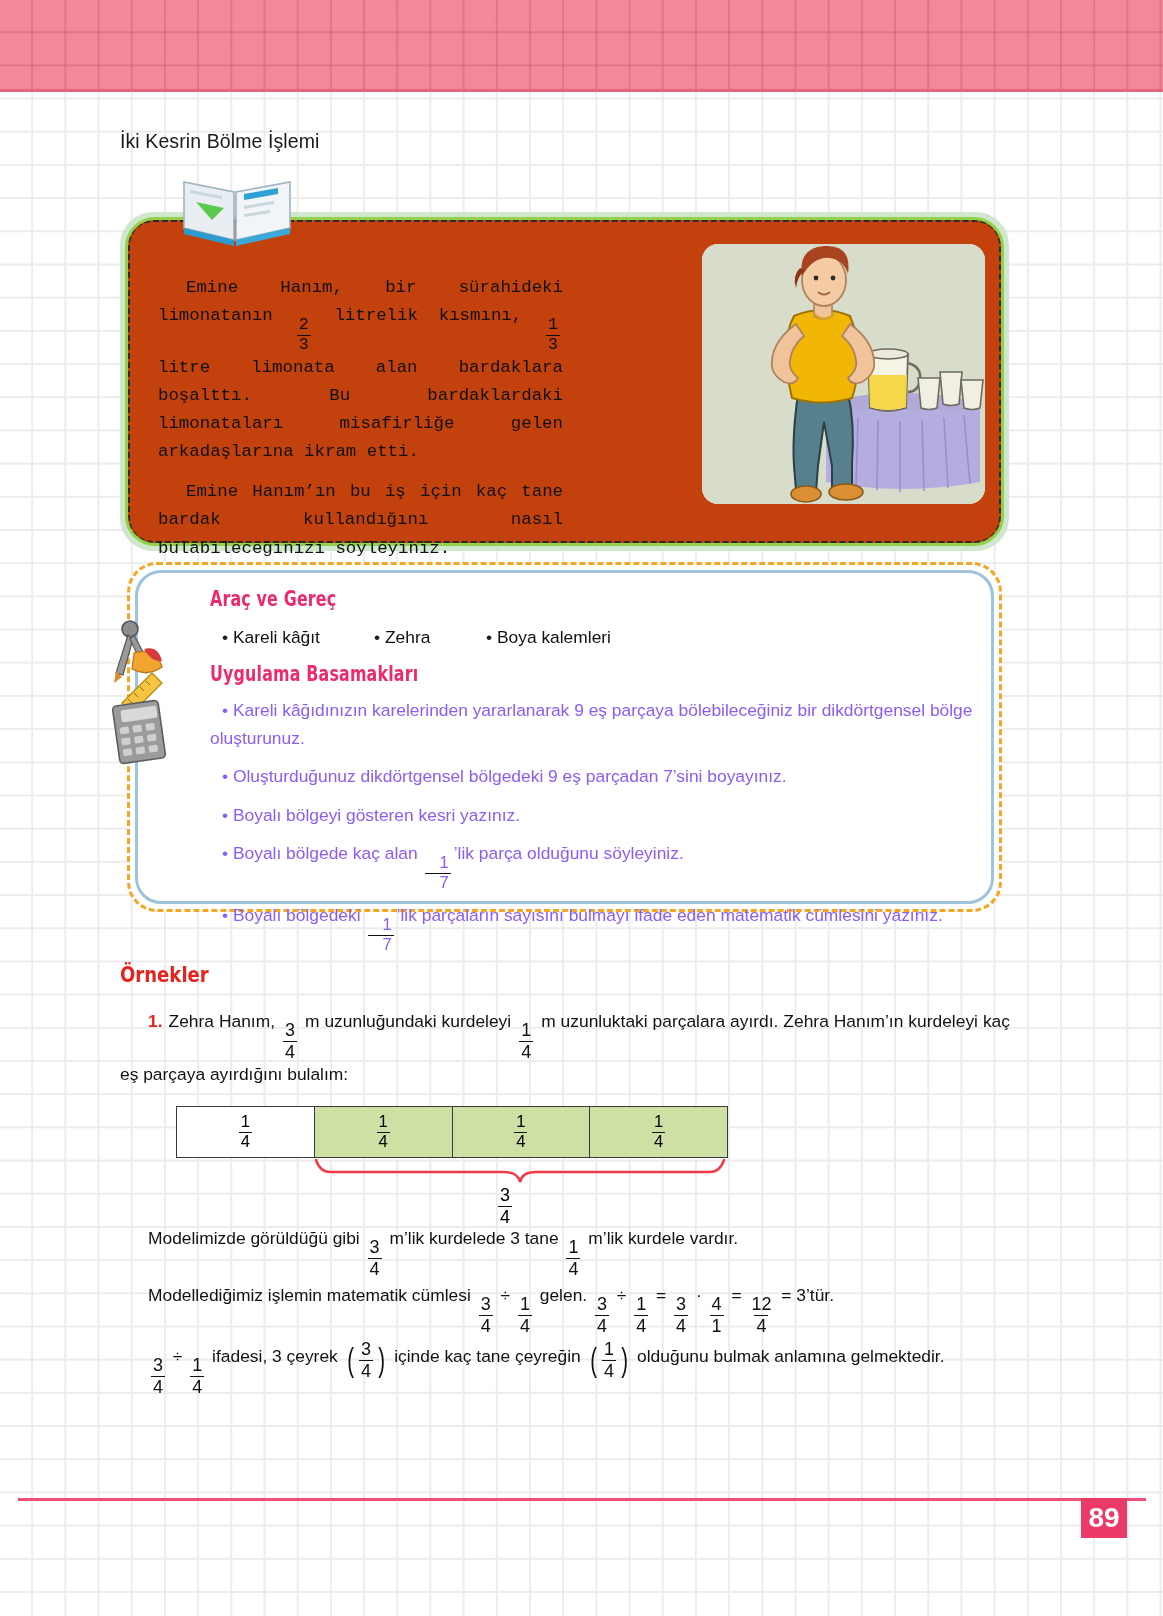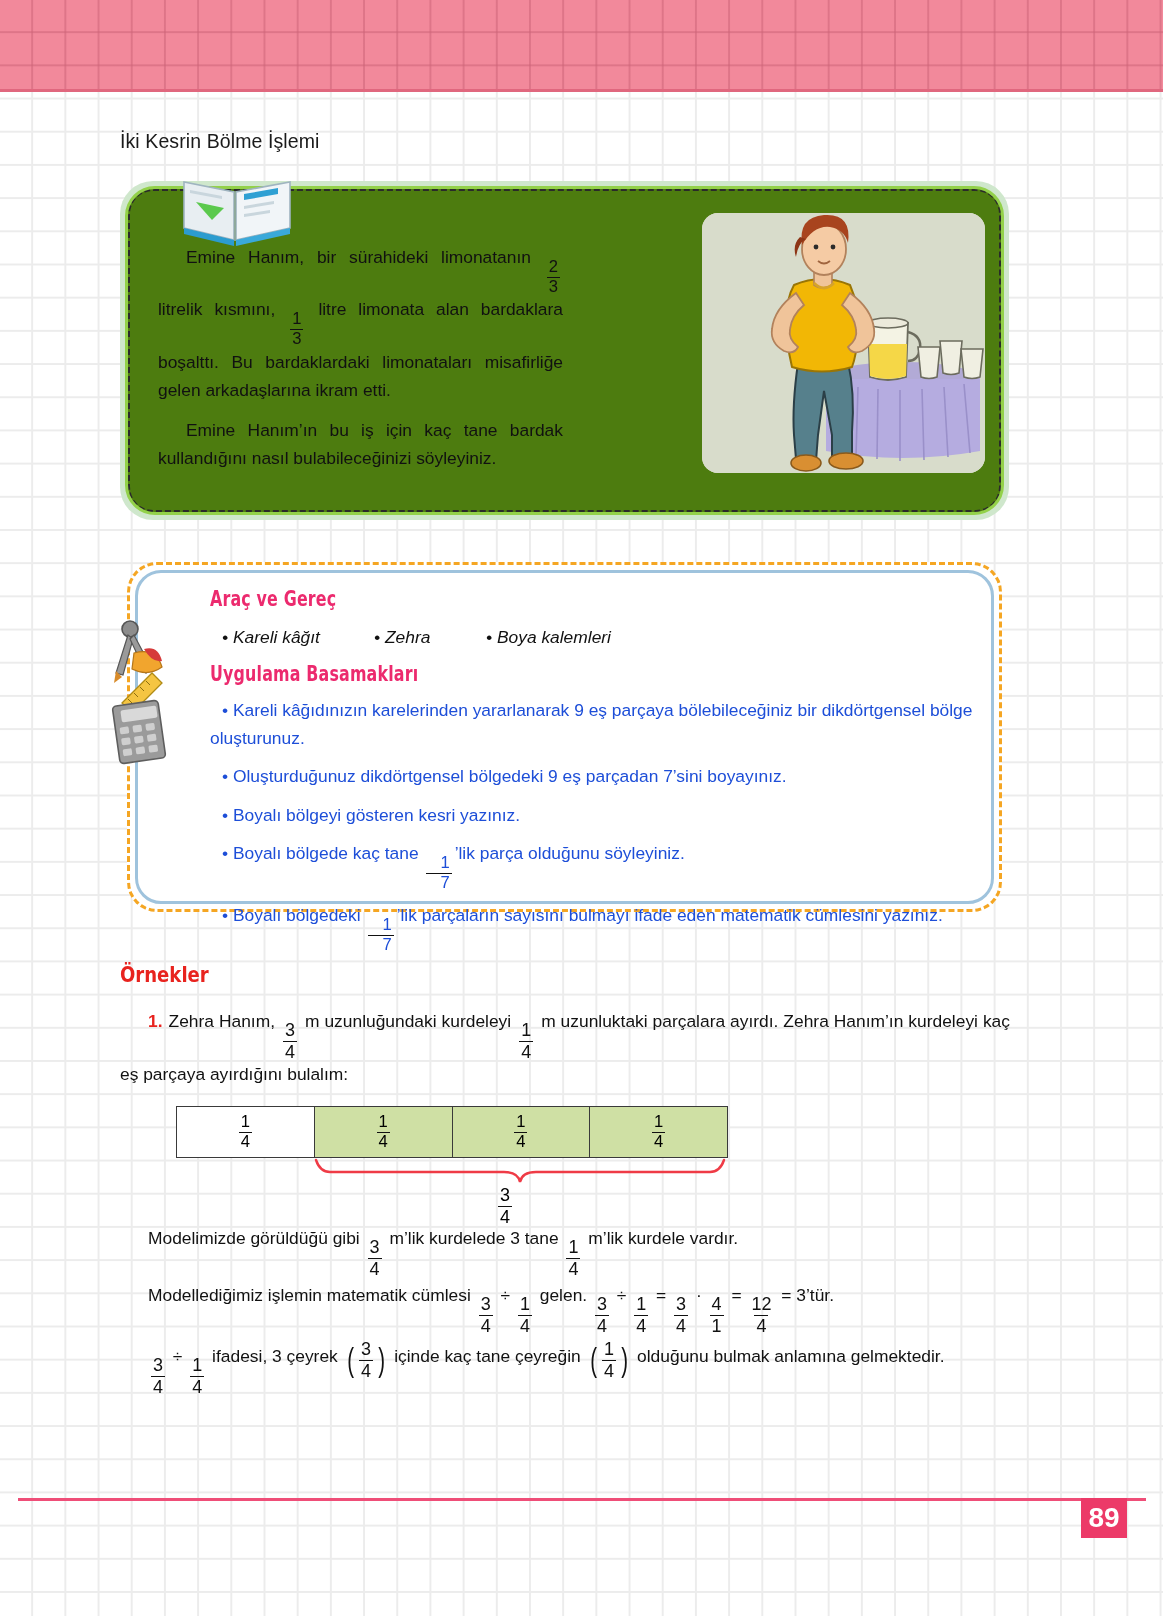--- a/index.html
+++ b/index.html
@@ -70,13 +70,14 @@
   
   .story-box {
     position: absolute;
-    left: 127px; top: 188px;
+    left: 127px; top: 219px;
     width: 875px; height: 325px;
-    background: #4d7c0f;
+    background: #c2410c;
     border: 3px dashed #2a2a2a;
     border-radius: 26px;
     box-shadow: 0 0 0 7px #cfe7cc;
     z-index: 4;
+    font-family: Liberation Mono, monospace;
   }
   .story-box::before {
     content: "";

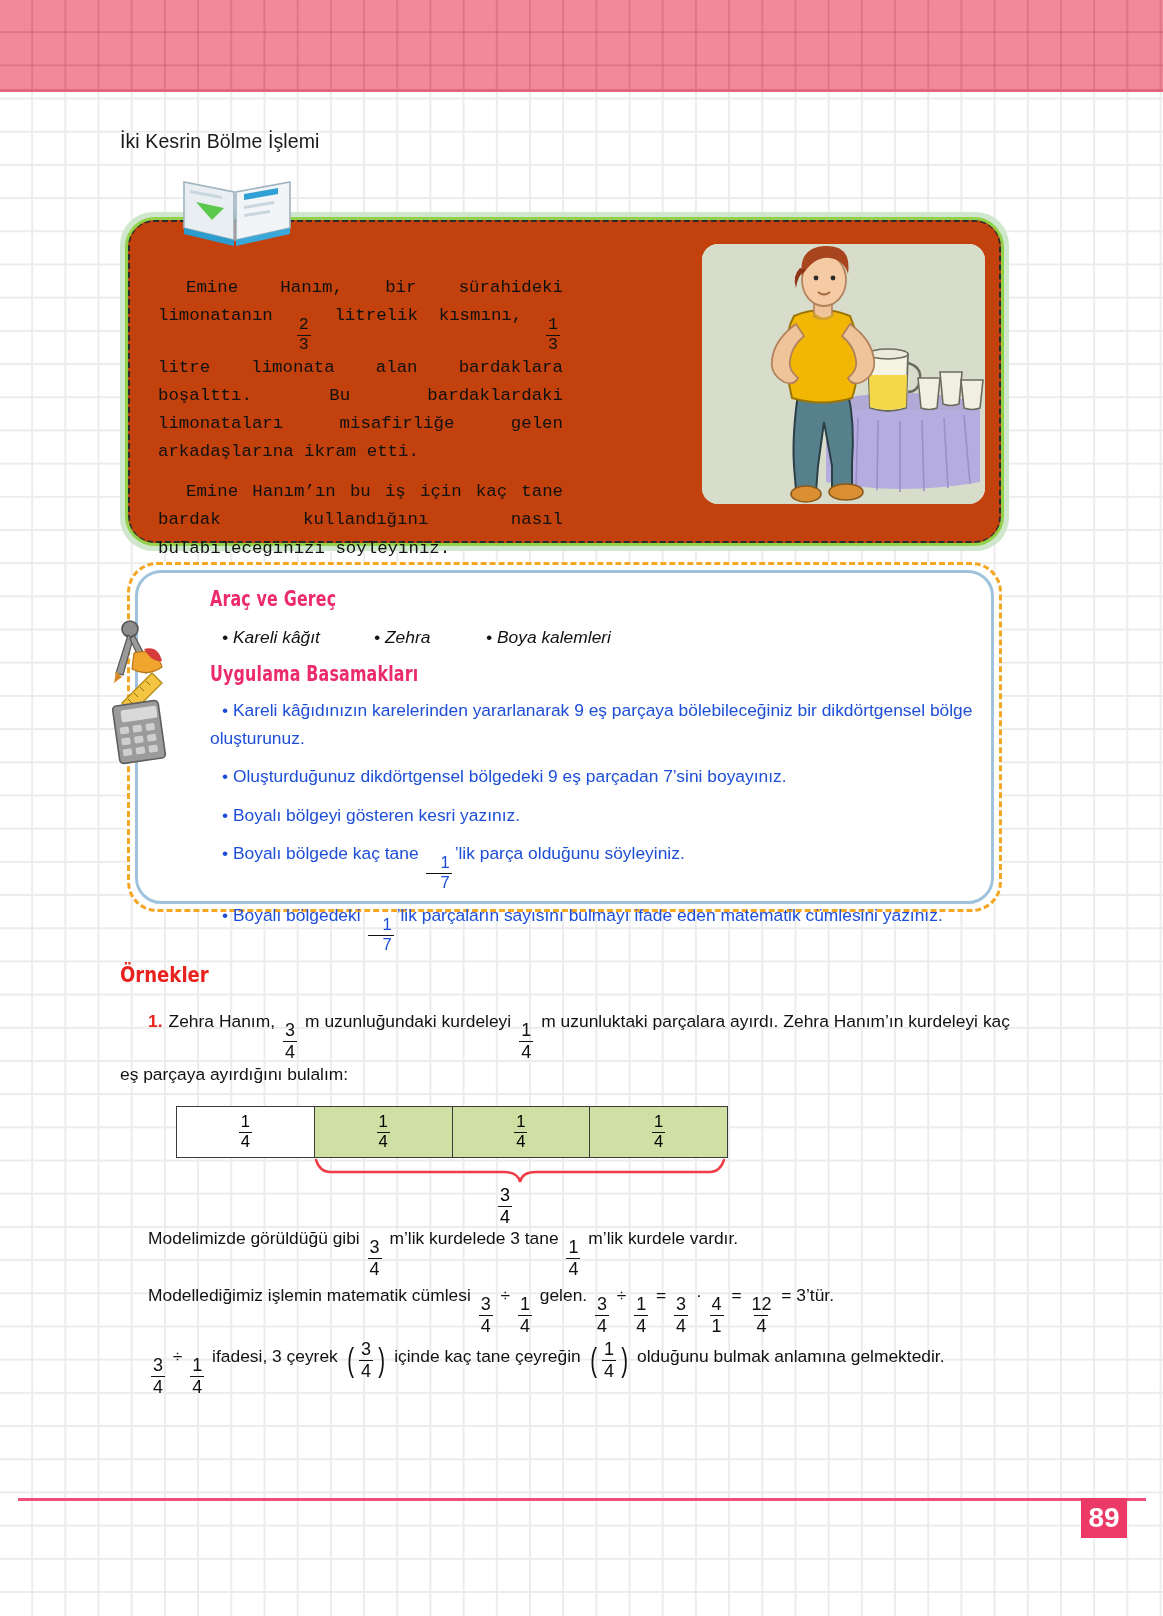--- a/index.html
+++ b/index.html
@@ -174,7 +174,6 @@
     color: #111;
     margin-top: 16px;
     margin-left: 12px;
-    font-style: italic;
   }
   .materials span { display: inline-block; }
   .materials .m1 { width: 152px; }

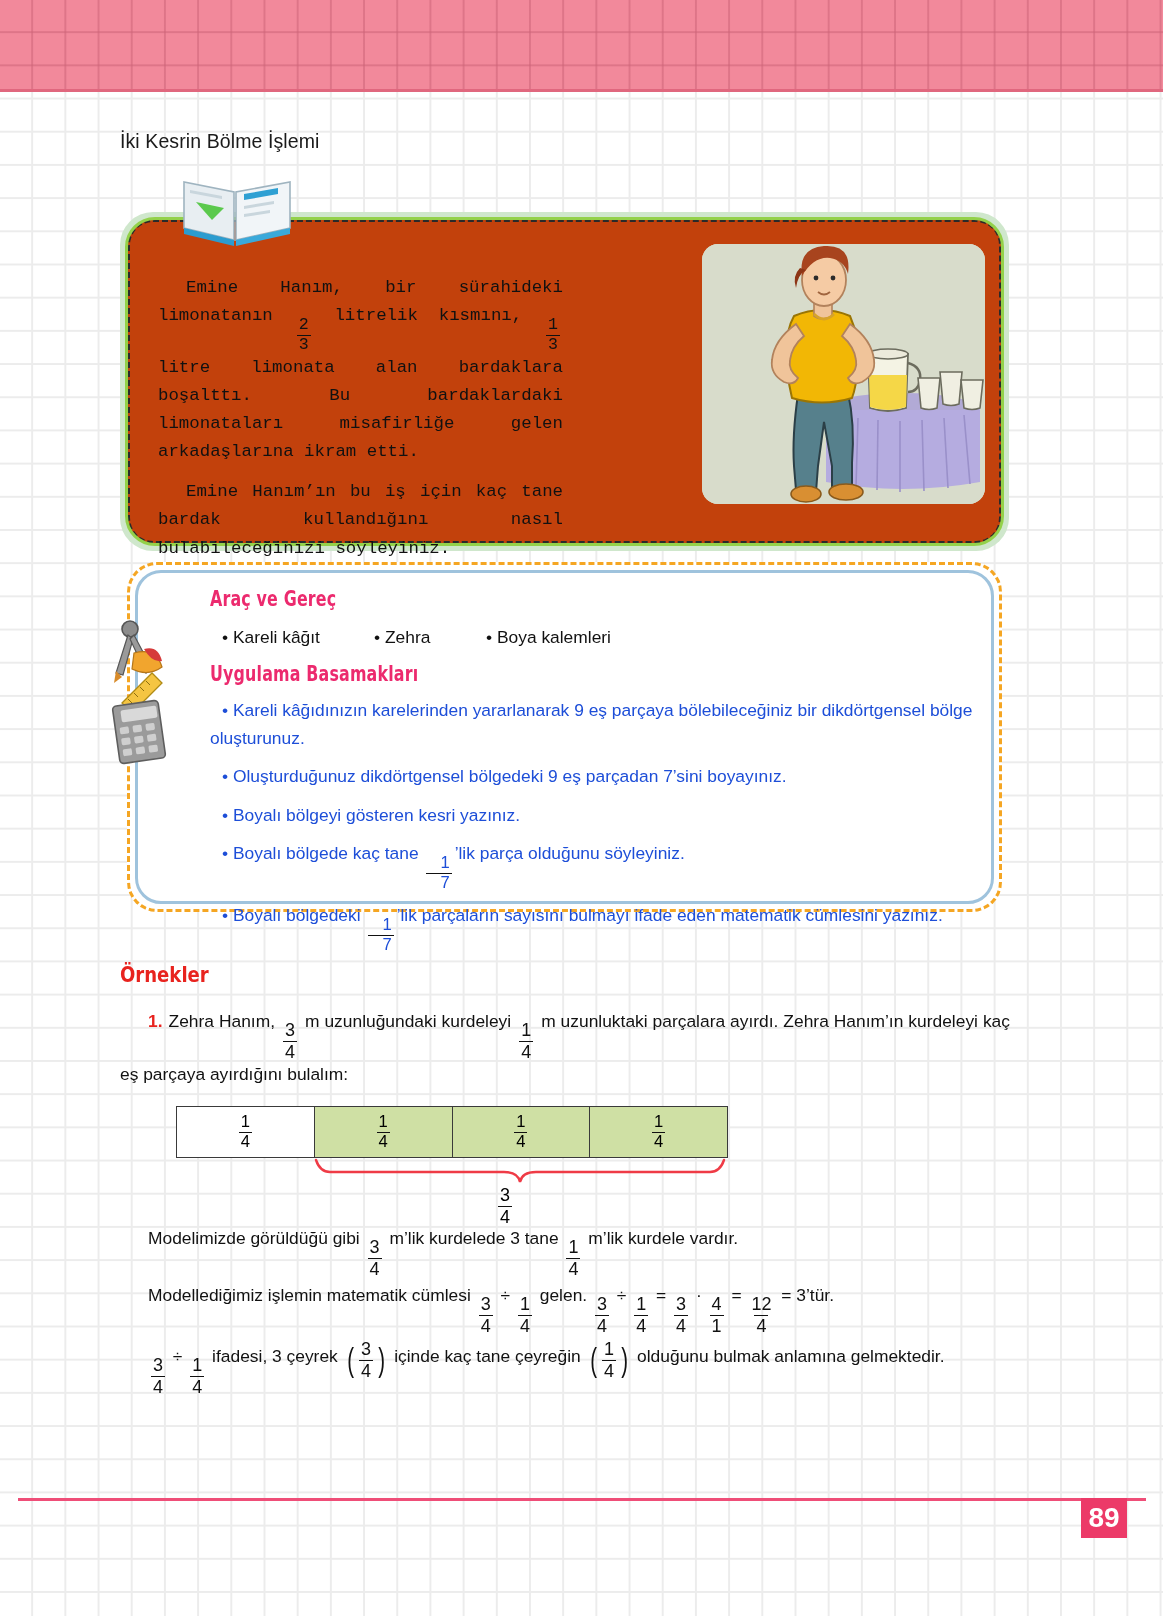--- a/index.html
+++ b/index.html
@@ -183,7 +183,7 @@
   .step {
     font-size: 17.4px;
     line-height: 1.58;
-    color: #1d4ed8;
+    color: #8b5cf6;
     margin-top: 11px;
     text-indent: 12px;
   }

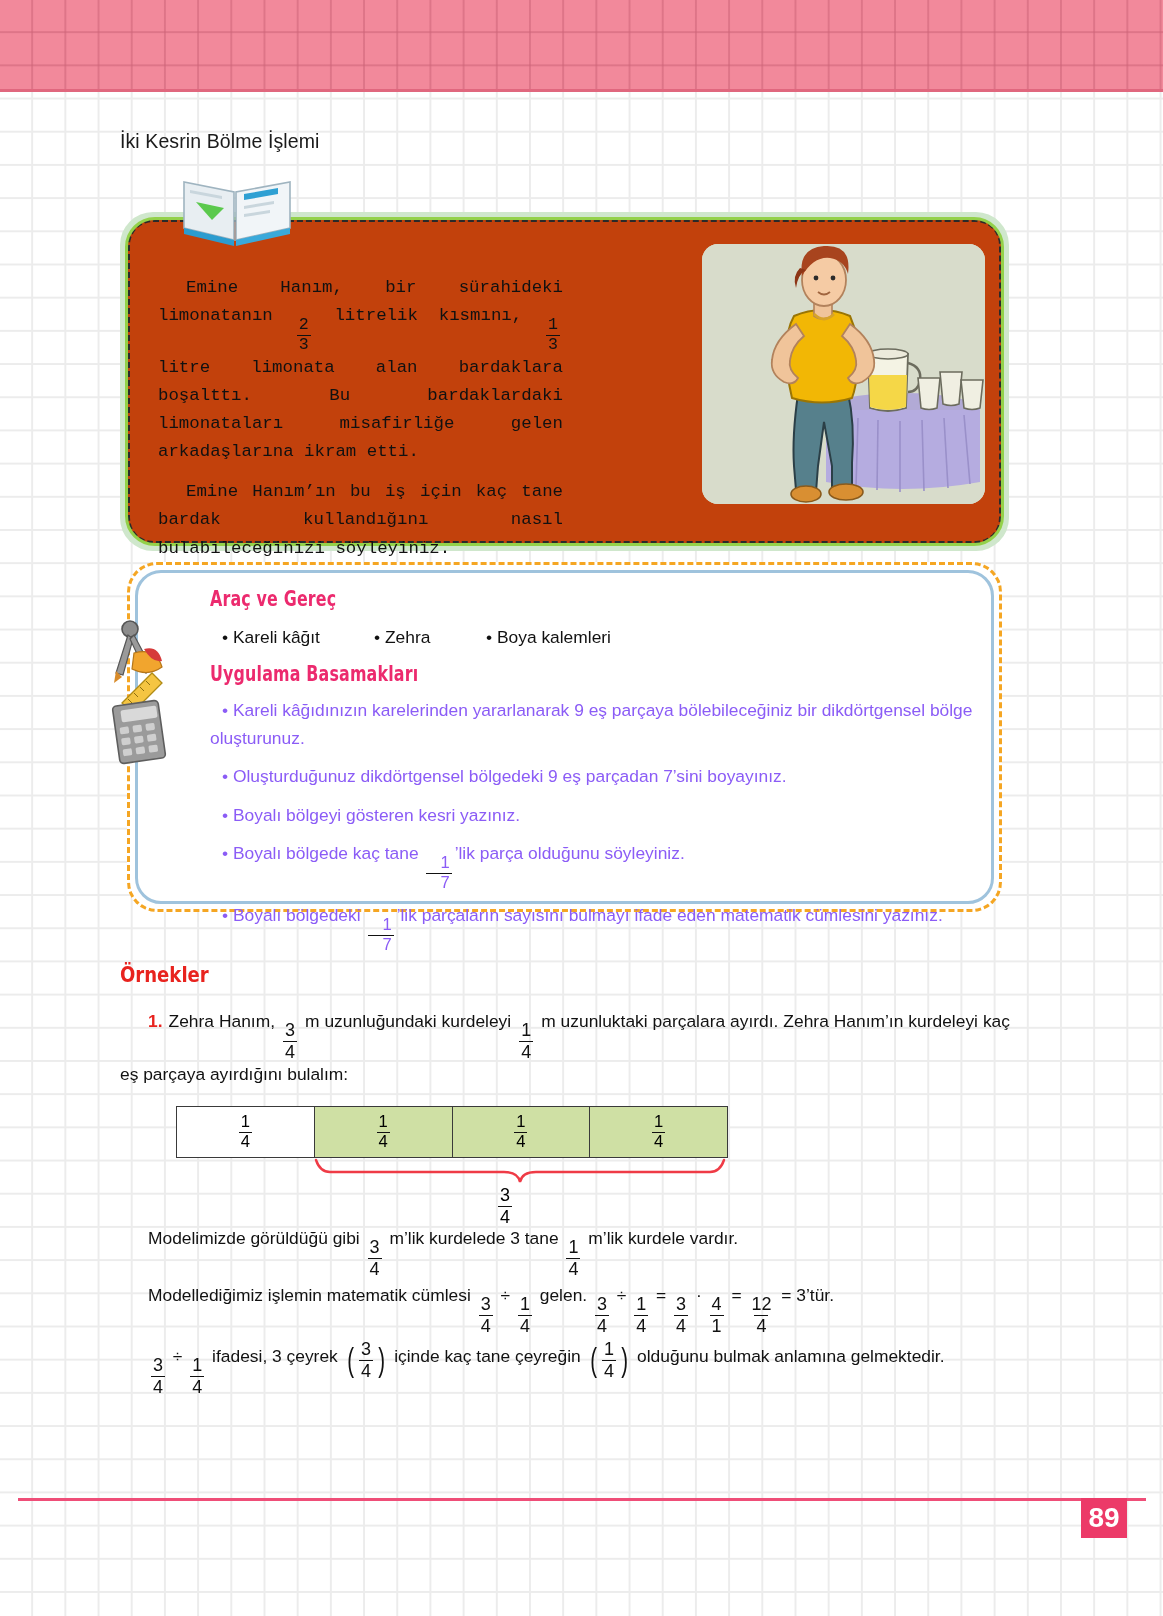--- a/index.html
+++ b/index.html
@@ -435,7 +435,7 @@
           <span>• Boyalı bölgeyi gösteren kesri yazınız.</span>
         </div>
         <div class="step">
-          <span>• Boyalı bölgede kaç tane</span>
+          <span>• Boyalı bölgede kaç alan</span>
           <span class="frac">
             <span class="num">1</span>
             <span class="den">7</span>

